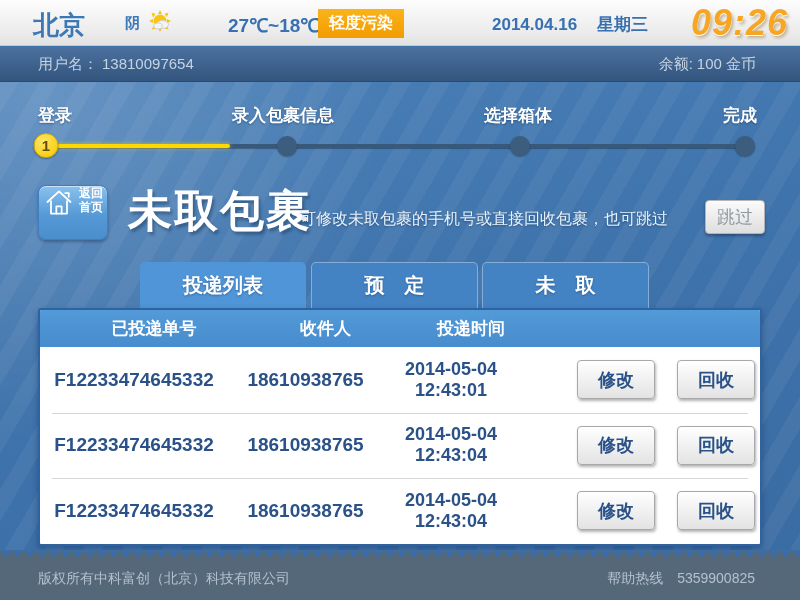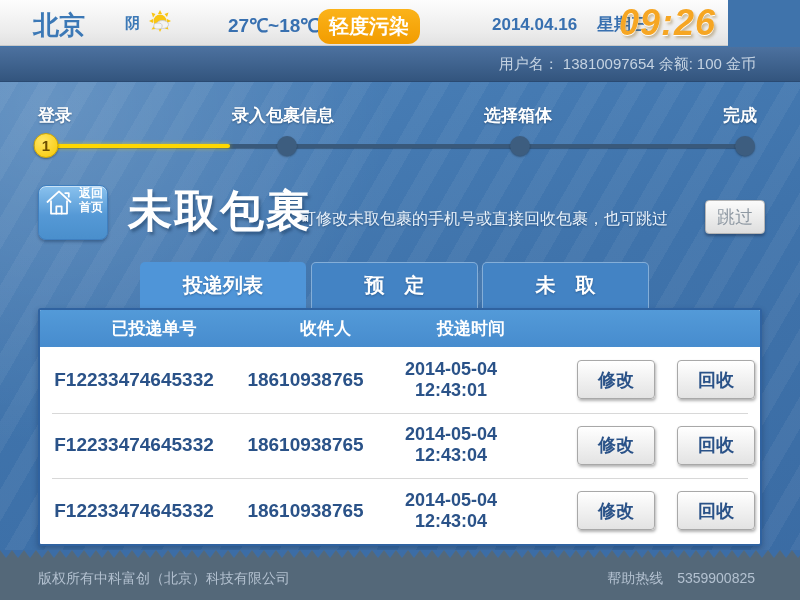--- a/index.html
+++ b/index.html
@@ -7,7 +7,7 @@
   #app { position:relative; width:800px; height:600px; overflow:hidden; background:#3f73ab; }
 
   
-  .topbar { position:absolute; top:0; left:0; width:728px; height:46px;
+  .topbar { position:absolute; top:0; left:0; width:800px; height:46px;
             background:linear-gradient(#fdfdfd,#ececec 70%,#e2e2e2); border-bottom:1px solid #c9c9c9; }
   .city { position:absolute; left:33px; top:8px; font-size:26px; font-weight:bold; color:#3b78b6; }
   .weather-txt { position:absolute; left:125px; top:14px; font-size:15px; font-weight:bold; color:#3b78b6; }

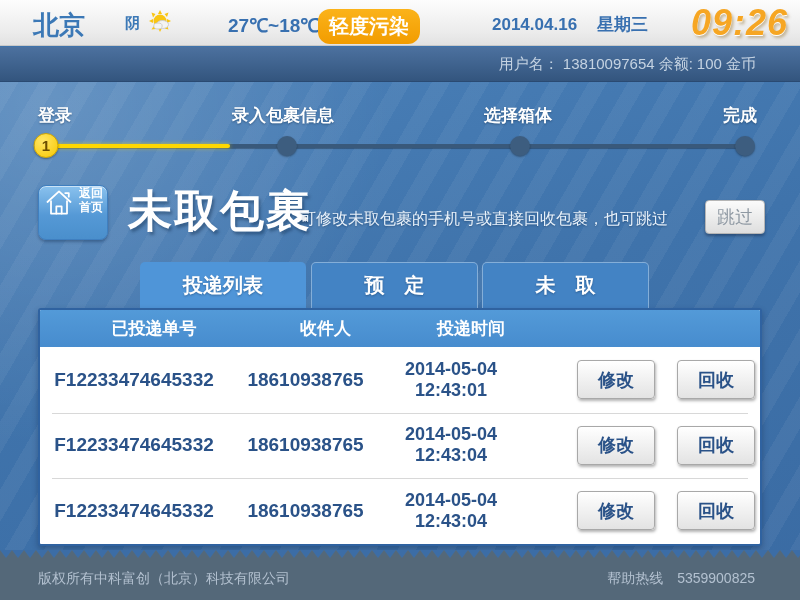--- a/index.html
+++ b/index.html
@@ -14,7 +14,7 @@
   .weather-ic { position:absolute; left:147px; top:9px; }
   .temp { position:absolute; left:228px; top:12px; font-size:19px; font-weight:bold; color:#3870b0; }
   .aqi { position:absolute; left:318px; top:9px; background:linear-gradient(#fbb31a,#f29c00);
-         color:#fff; font-size:20px; font-weight:bold; padding:4px 11px; border-radius:12px; }
+         color:#fff; font-size:16px; font-weight:bold; padding:4px 11px; border-radius:0; }
   .dategrp { position:absolute; left:492px; top:13px; font-size:17px; font-weight:bold; color:#3870b0; }
   .dategrp span { margin-right:20px; }
   .clock { position:absolute; right:12px; top:2px; font-size:36px; font-weight:900; font-style:italic;

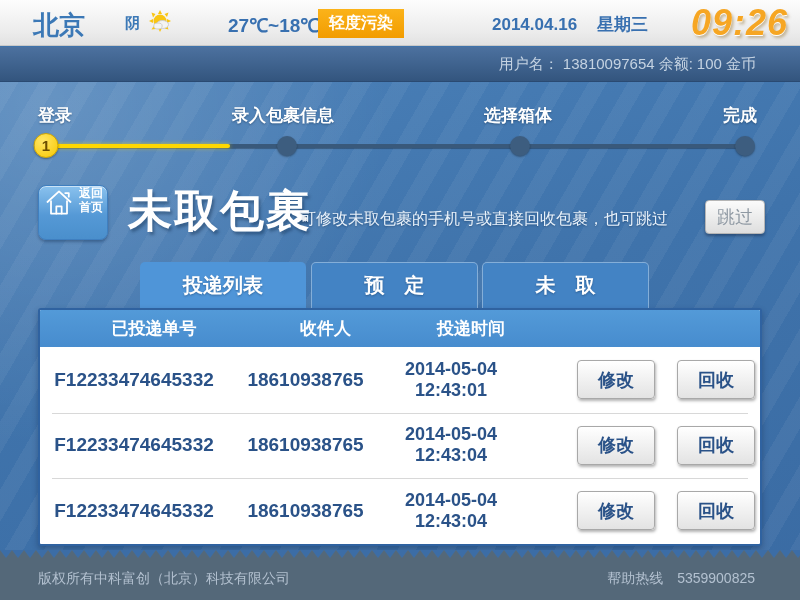--- a/index.html
+++ b/index.html
@@ -24,7 +24,7 @@
   
   .userbar { position:absolute; top:47px; left:0; width:800px; height:35px;
              background:linear-gradient(#4c719f,#33557e); border-bottom:1px solid #2a4a72;
-             display:flex; align-items:center; justify-content:flex-end;
+             display:flex; align-items:center; justify-content:space-between;
              padding:0 40px 0 38px; color:#c5d3e2; font-size:15px; }
   .userbar .grp span { margin-right:4px; }
 

